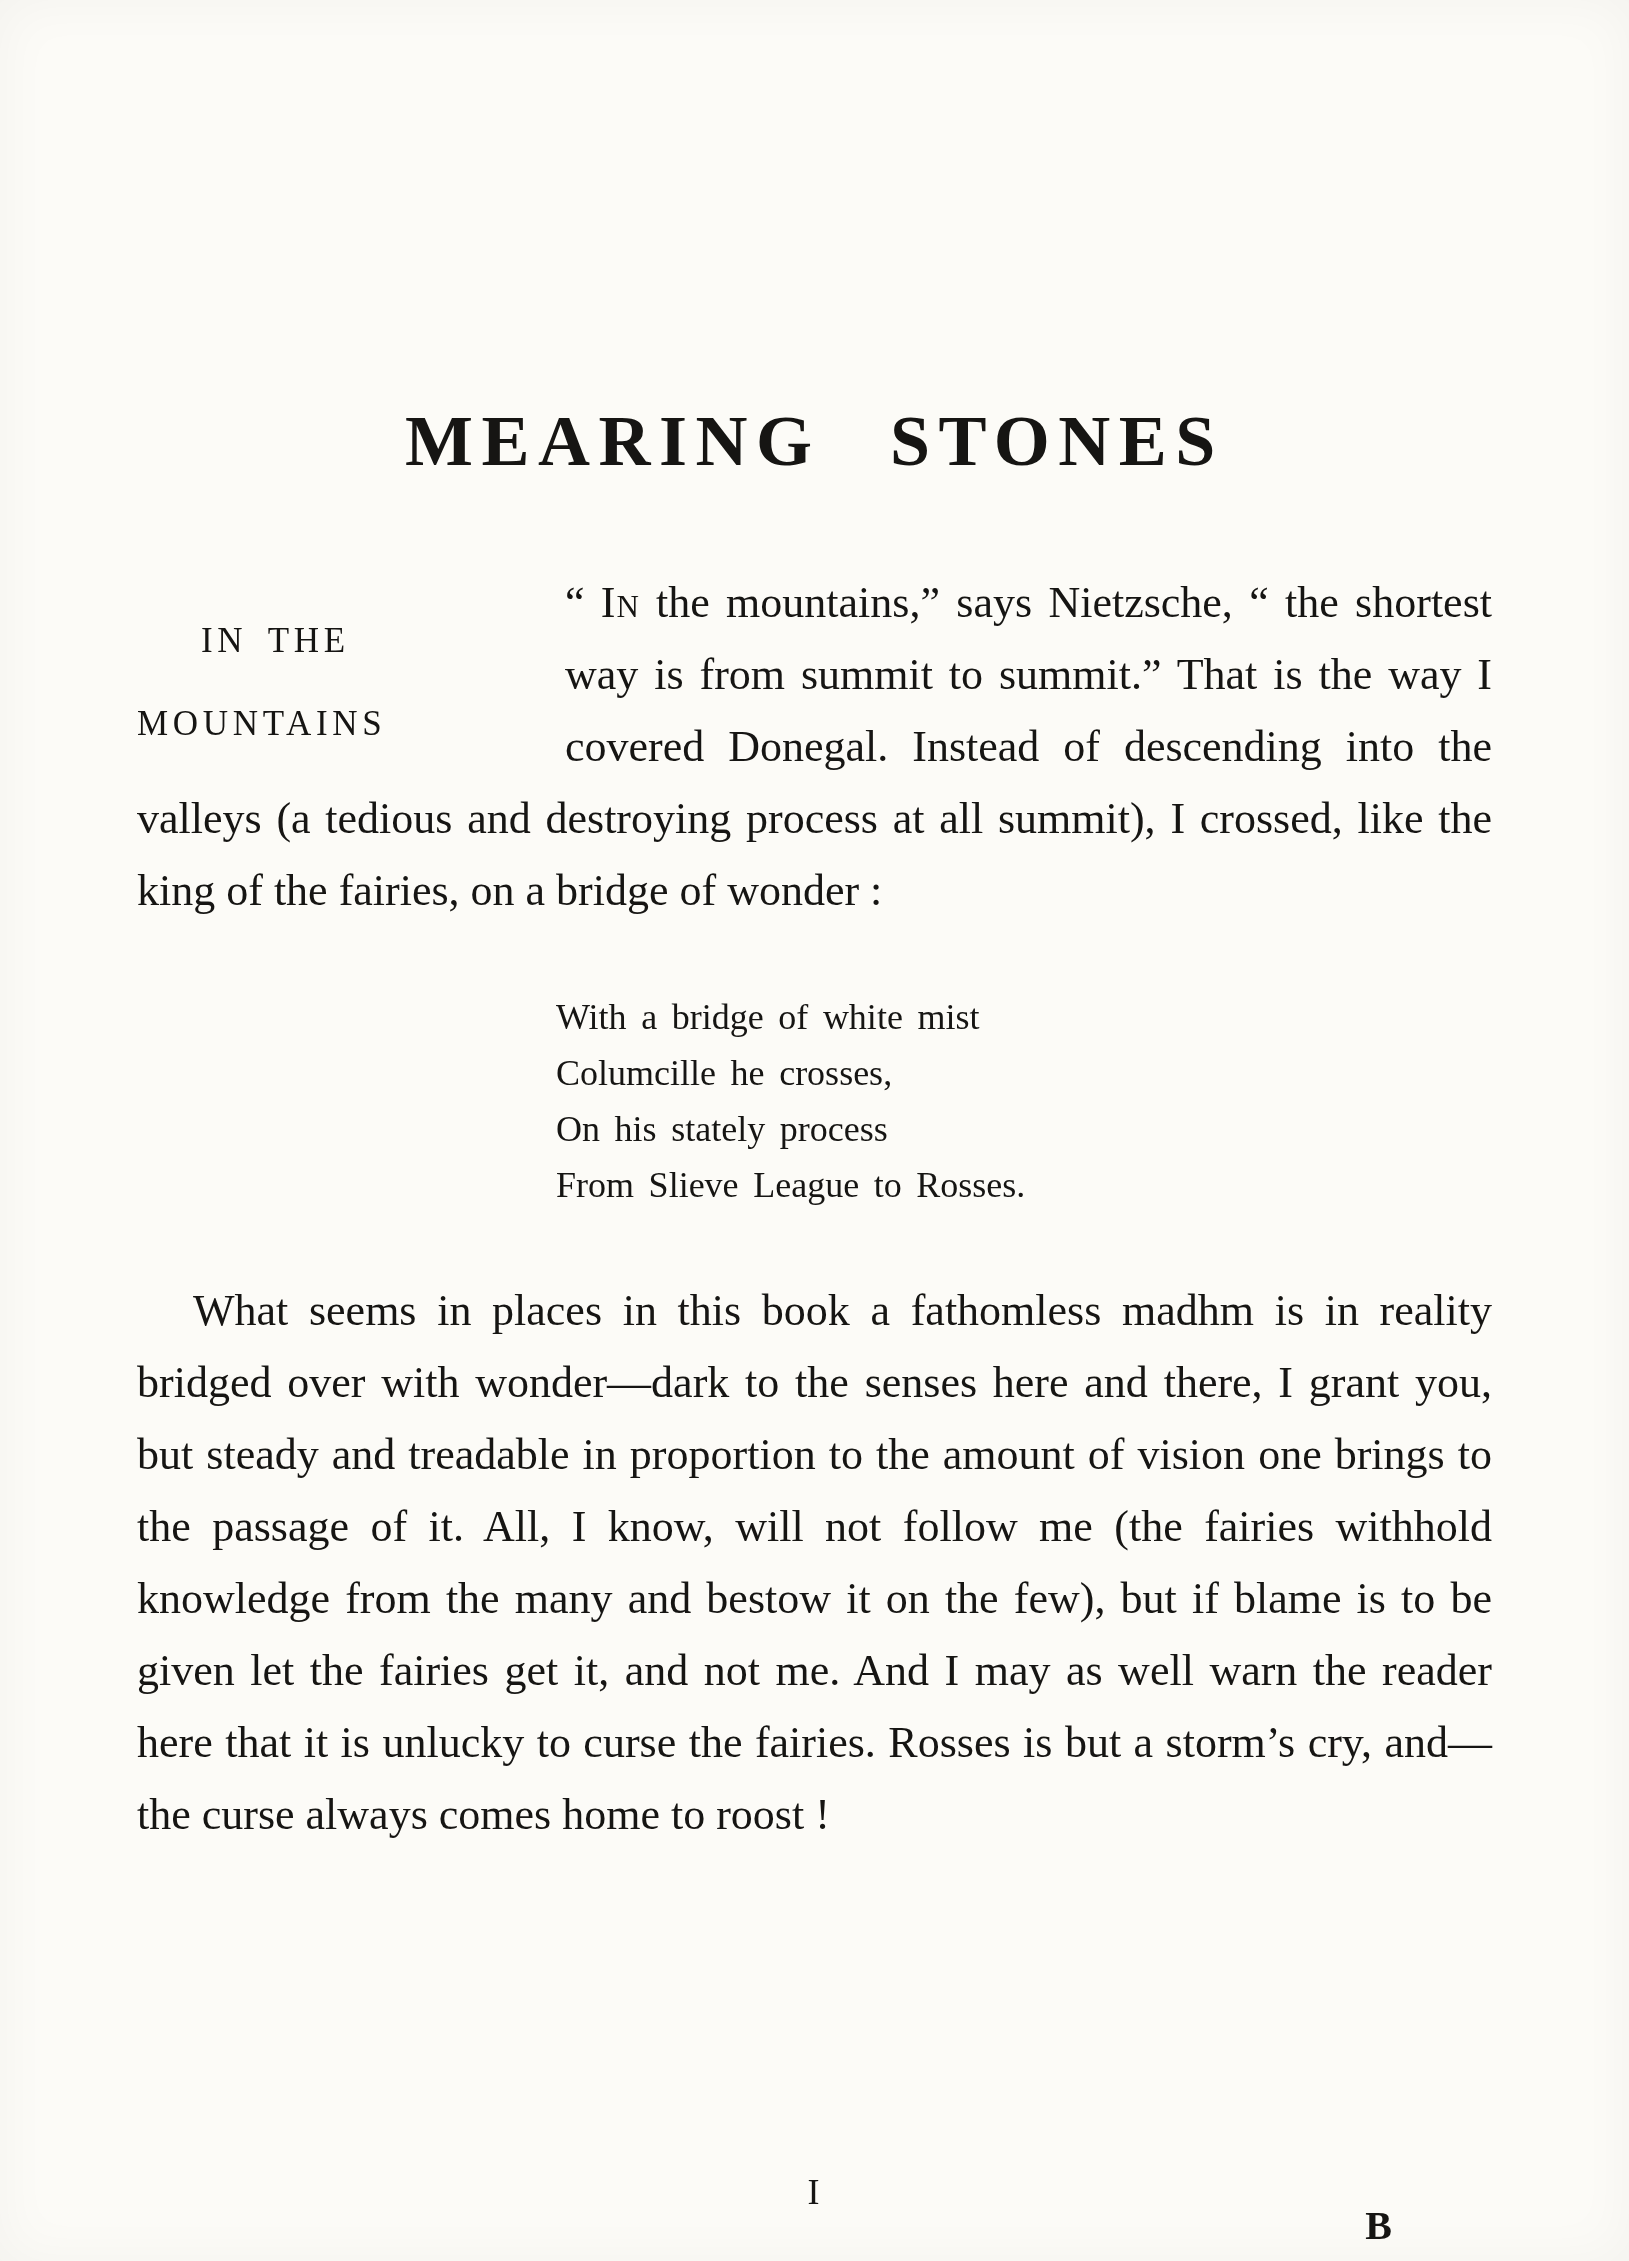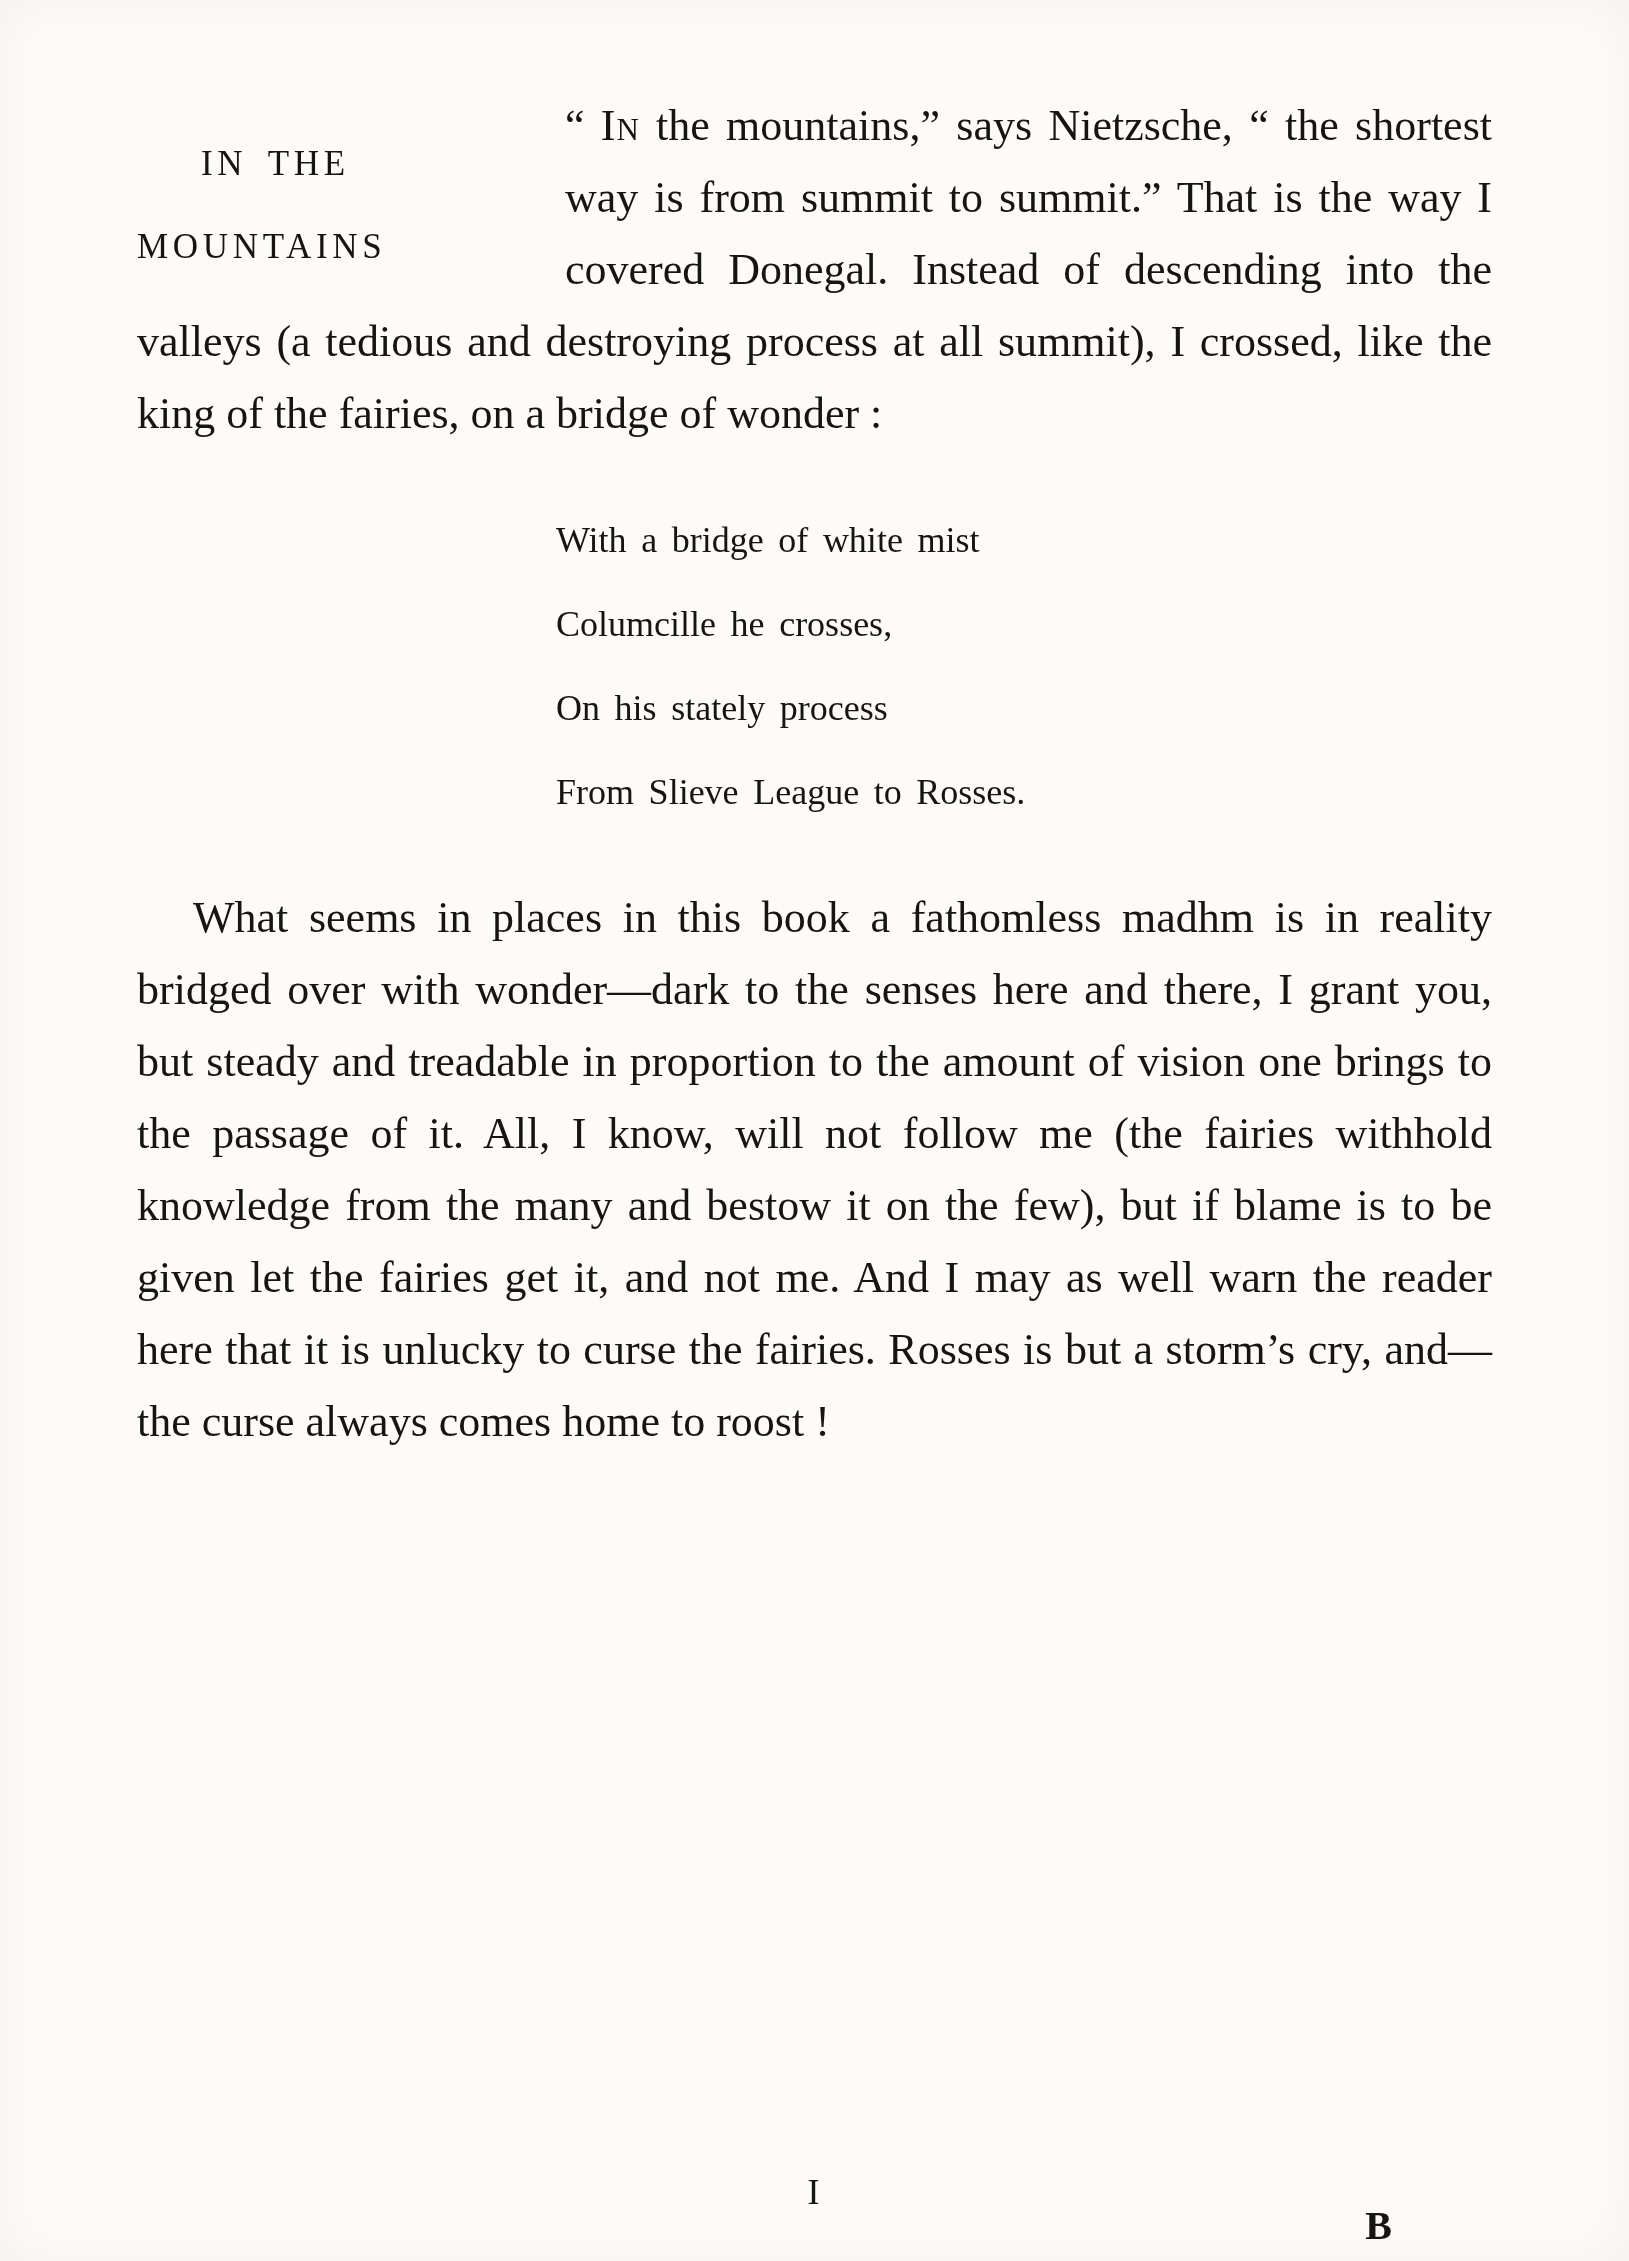--- a/index.html
+++ b/index.html
@@ -98,6 +98,7 @@
 
 <div class="page">
 
+  <h1 class="title">MEARING STONES</h1>
 
   <div class="body-text">
 

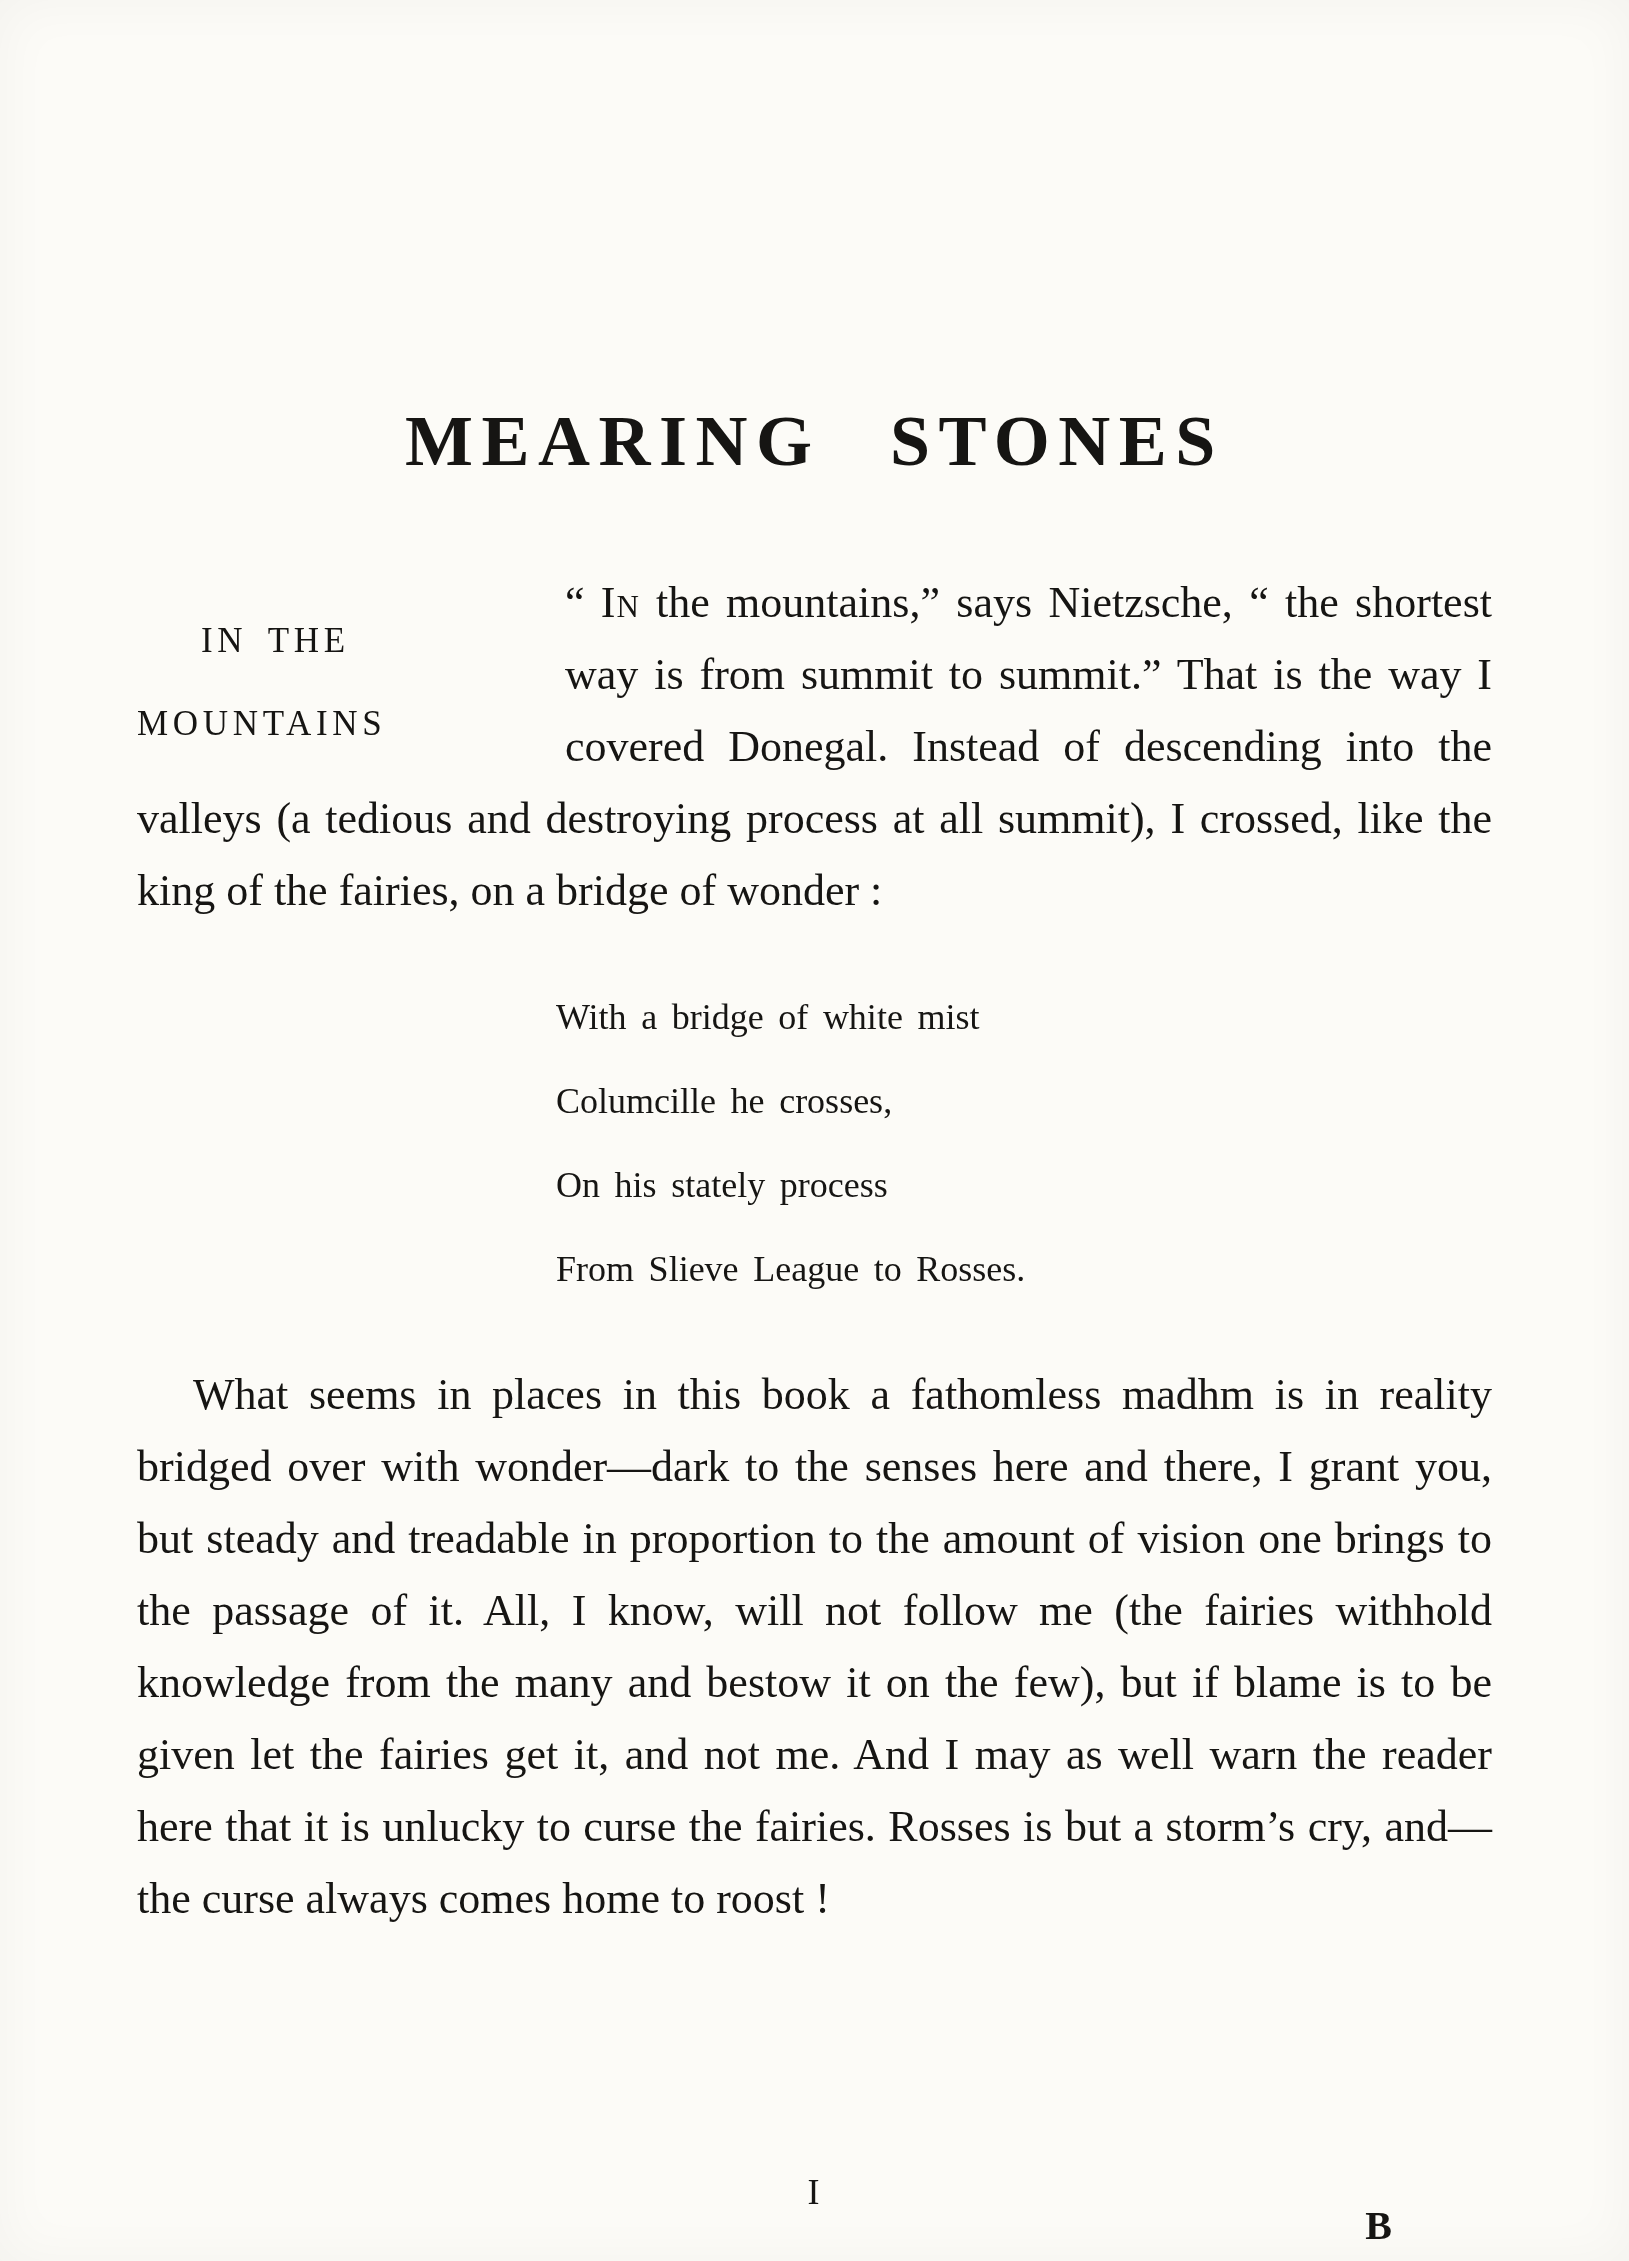--- a/index.html
+++ b/index.html
@@ -69,7 +69,6 @@
   }
   .verse-line {
     white-space: nowrap;
-    margin-top: 28px;
   }
   .indent {
     text-indent: 56px;

